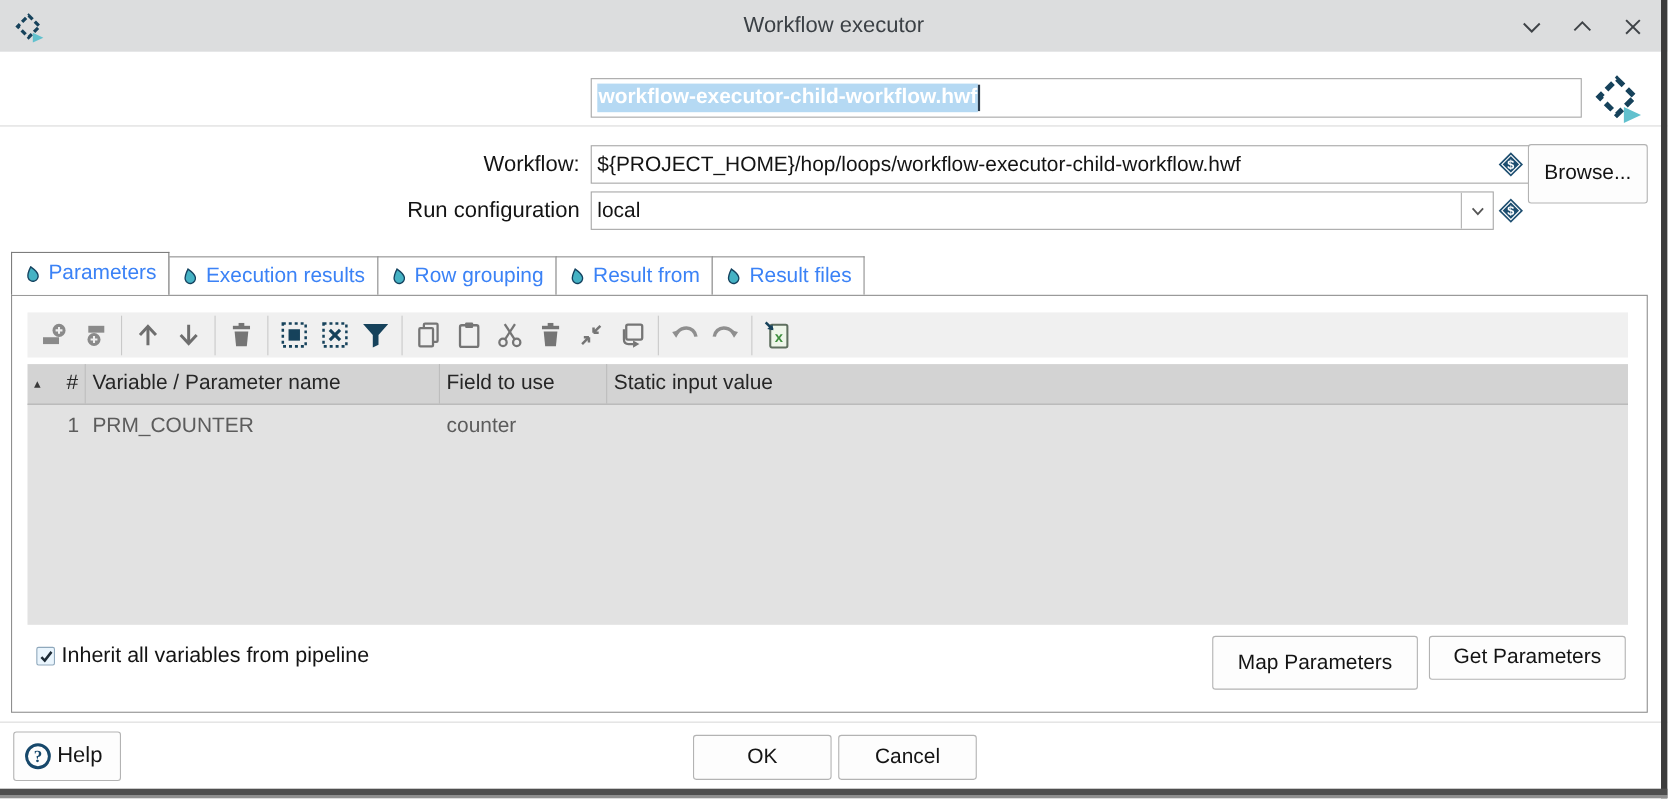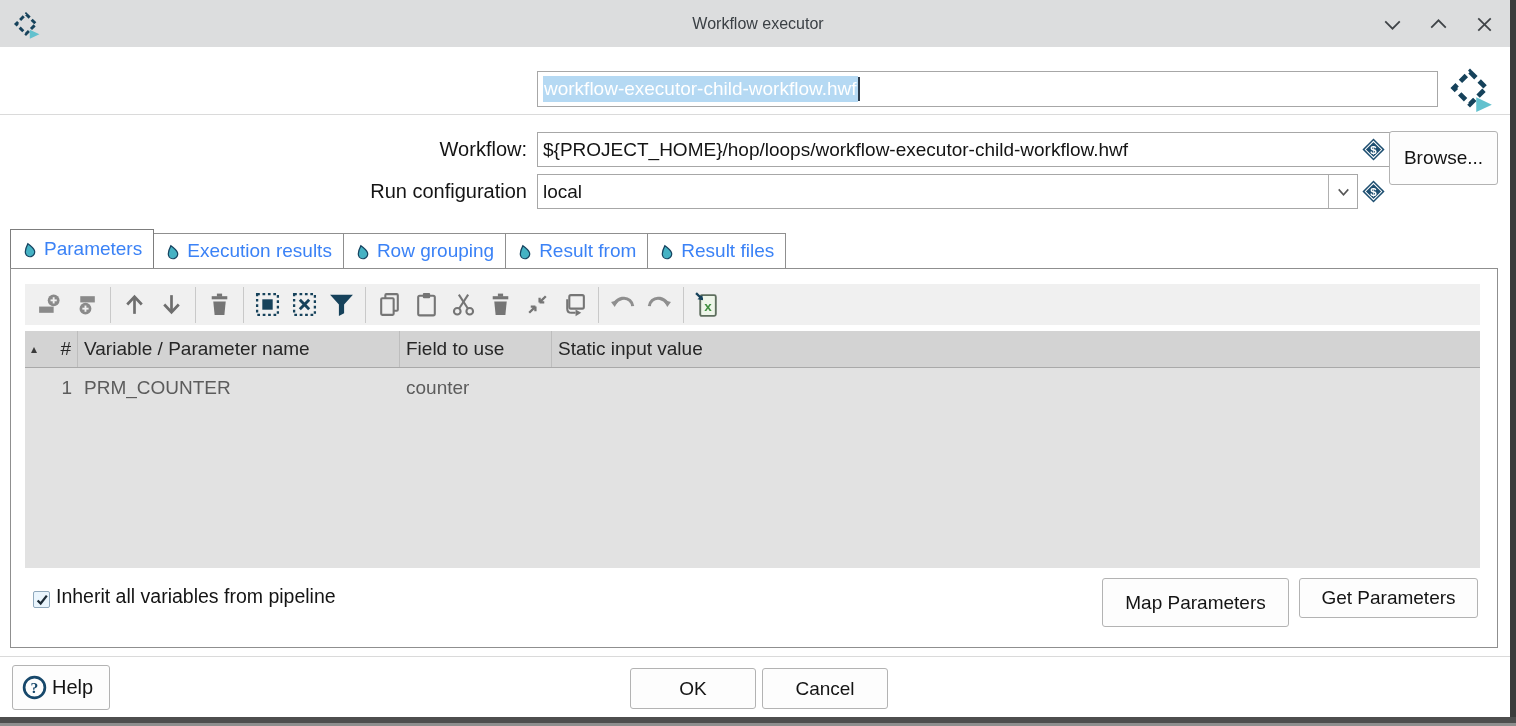--- a/index.html
+++ b/index.html
@@ -13,7 +13,7 @@
               background: #dcddde; display: flex; align-items: center; }
   .titlebar .app-icon { position: absolute; left: 10px; top: 8px; width: 32px; height: 32px; }
   .titlebar .title { position: absolute; left: 0; right: 0; text-align: center;
-                     font-size: 16px; color: #3b4045; }
+                     font-size: 20px; color: #3b4045; }
   .win-controls { position: absolute; right: 18px; top: 10px; display: flex; gap: 18px; }
   .win-btn { width: 28px; height: 28px; display: flex; align-items: center; justify-content: center; cursor: default; }
 

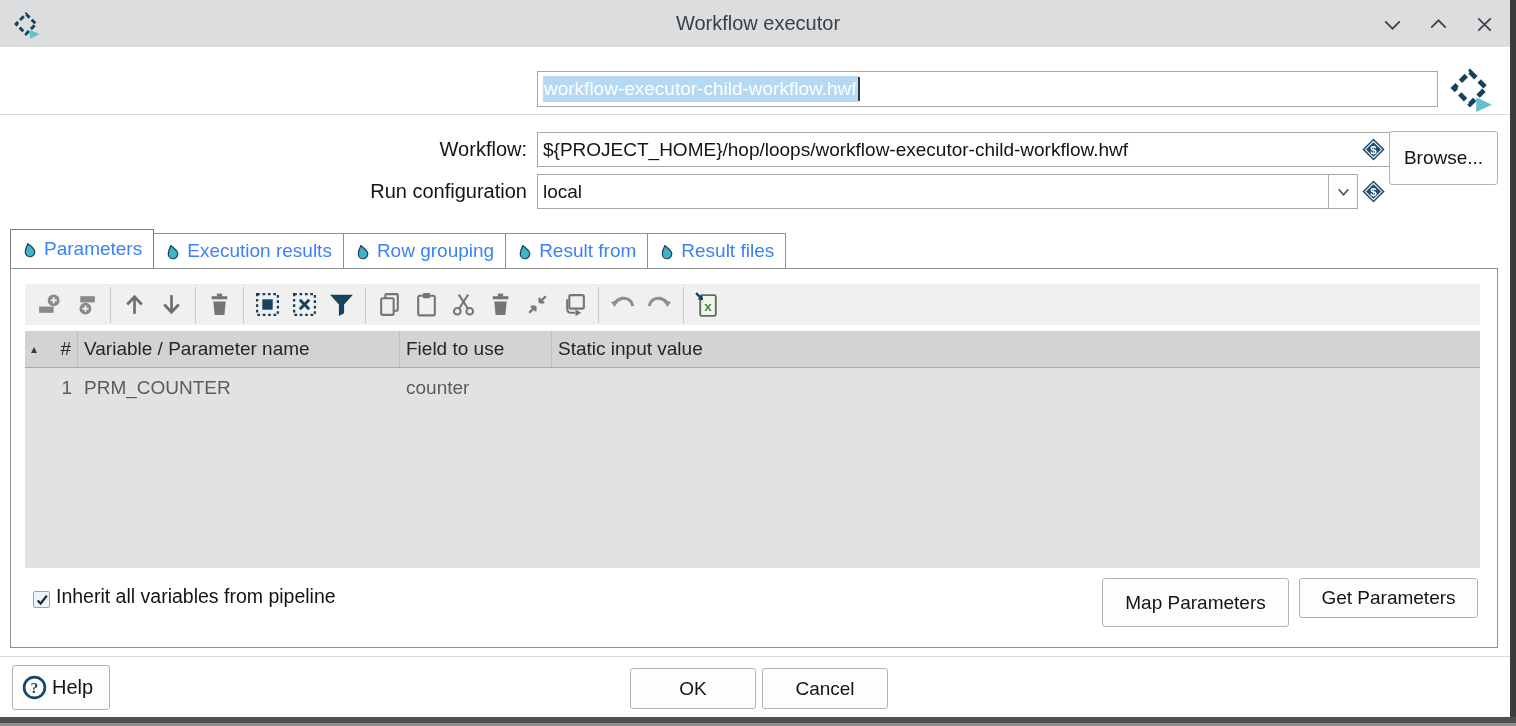--- a/index.html
+++ b/index.html
@@ -23,7 +23,7 @@
   .text-input { position: absolute; background: #ffffff; border: 1px solid #a7a7a7;
                 font-size: 19px; color: #141414; display: flex; align-items: center;
                 padding: 0 5px; white-space: nowrap; overflow: hidden; }
-  .sel { background: #b5d9f3; color: #ffffff; padding: 2px 1px; }
+  .sel { background: #b5d9f3; color: #ffffff; padding: 2px 1px; font-weight: bold; }
   .caret { display: inline-block; width: 2px; height: 24px; background: #2b3a4a; margin-left: 0px; }
   .hsep { position: absolute; left: 0; width: 1516px; height: 1px; background: #dadada; }
 

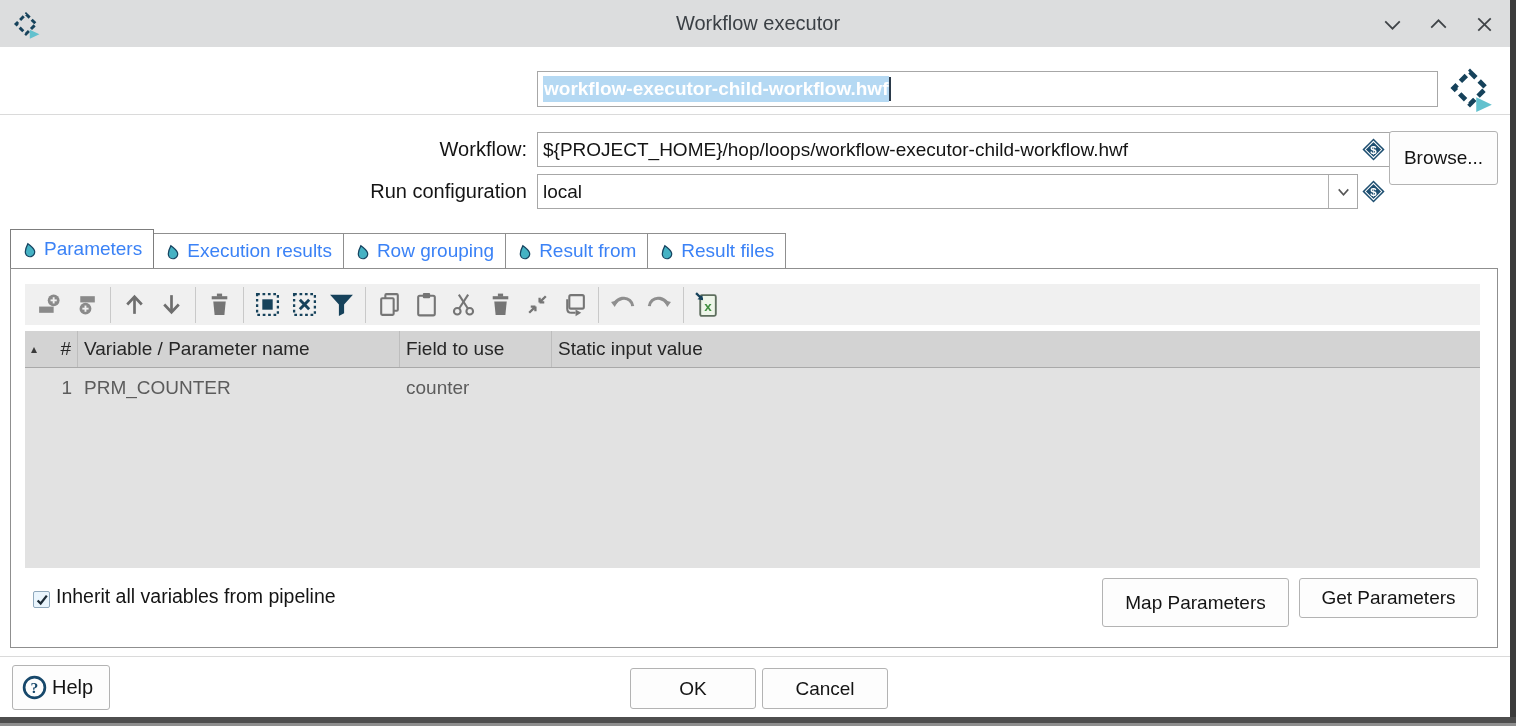--- a/index.html
+++ b/index.html
@@ -67,7 +67,7 @@
   .sort-ind { font-size: 12px; color: #3a3a3a; margin-right: auto; }
 
   
-  .inherit-row { position: absolute; left: 33px; top: 585px; display: flex; align-items: flex-end; z-index: 2; }
+  .inherit-row { position: absolute; left: 33px; top: 585px; display: flex; align-items: center; z-index: 2; }
   .checkbox { width: 17px; height: 17px; background: #eaf5fd; border: 1px solid #8fa8bc;
               border-radius: 2px; display: flex; align-items: center; justify-content: center; cursor: default; }
   .inherit-label { font-size: 19.5px; color: #141414; margin-left: 6px; white-space: nowrap;

